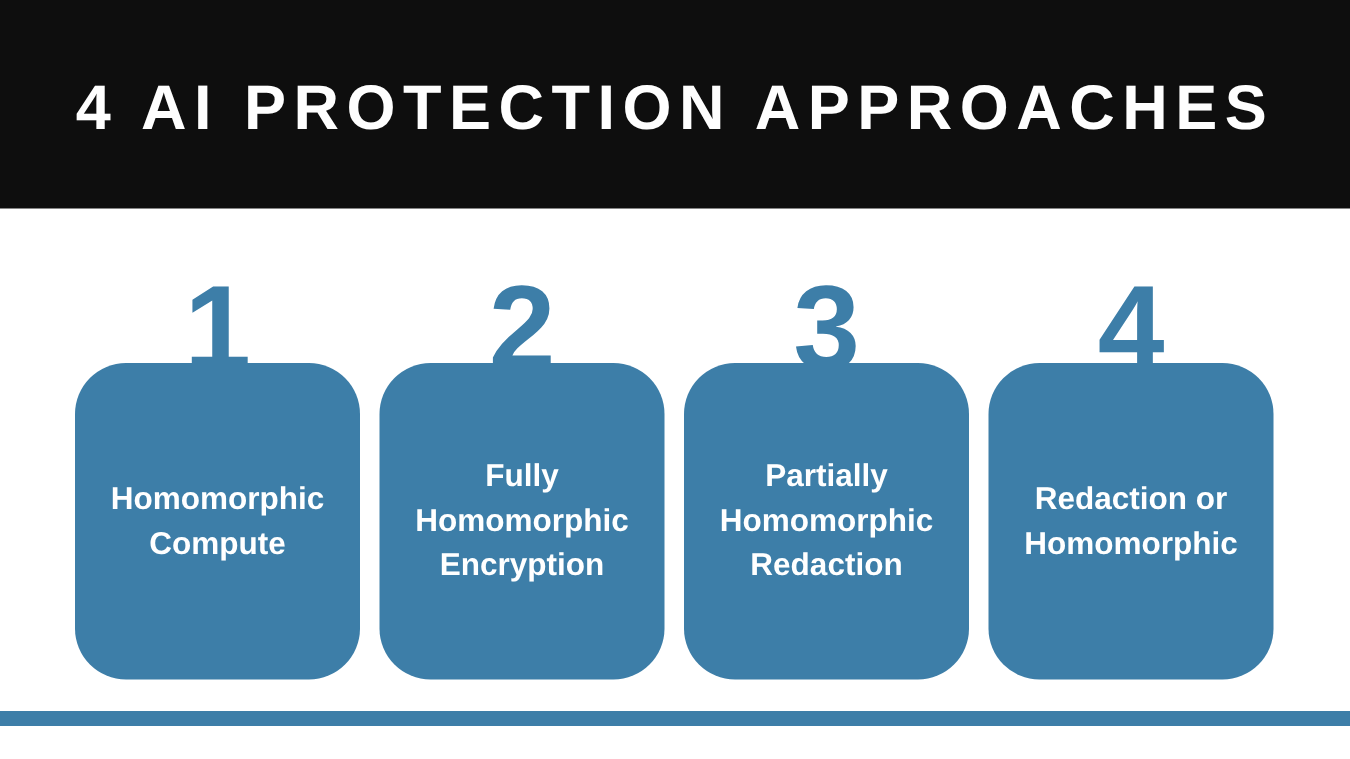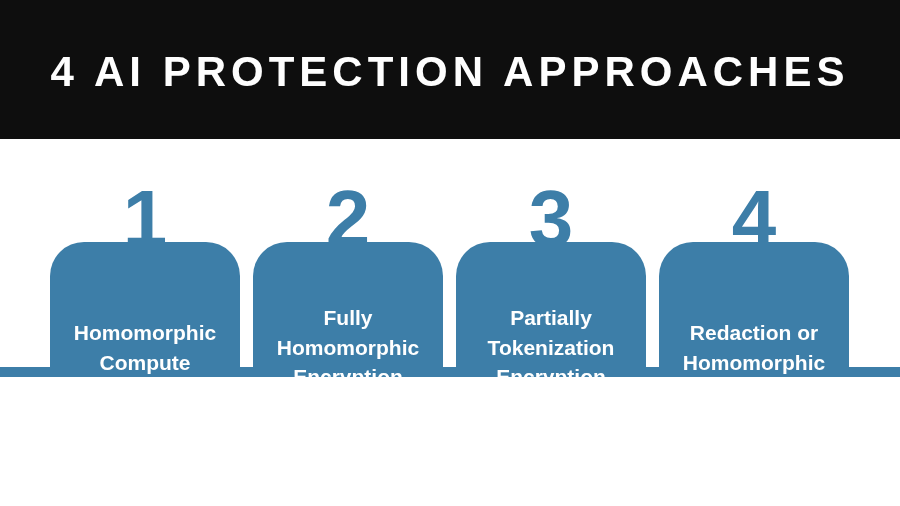--- a/index.html
+++ b/index.html
@@ -9,7 +9,7 @@
   .stage {
     position: relative;
     width: 900px;
-    height: 377px;
+    height: 484px;
     background: var(--page-bg, #ffffff);
     overflow: hidden;
   }

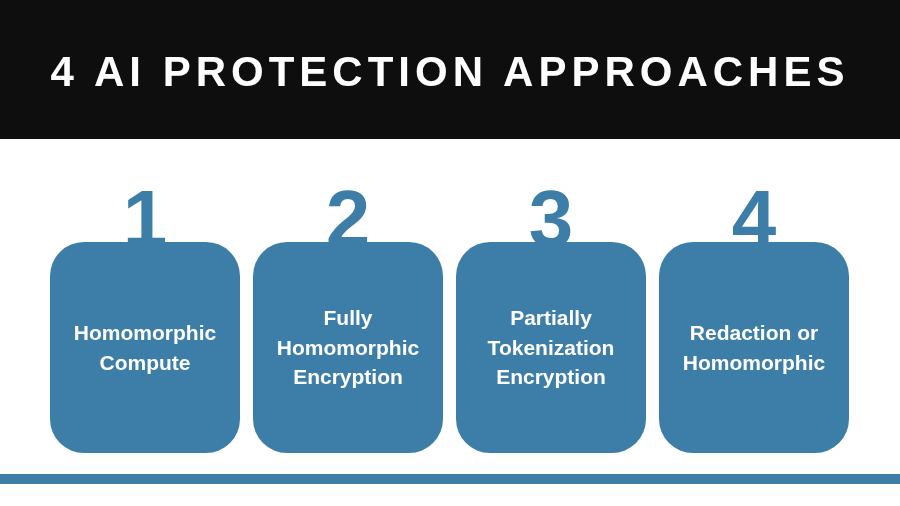--- a/index.html
+++ b/index.html
@@ -117,7 +117,7 @@
     <div class="approach">
       <div class="num">3</div>
       <div class="card">
-        <span class="label">Partially Tokenization Encryption</span>
+        <span class="label">Partially Homomorphic Redaction</span>
       </div>
     </div>
 

